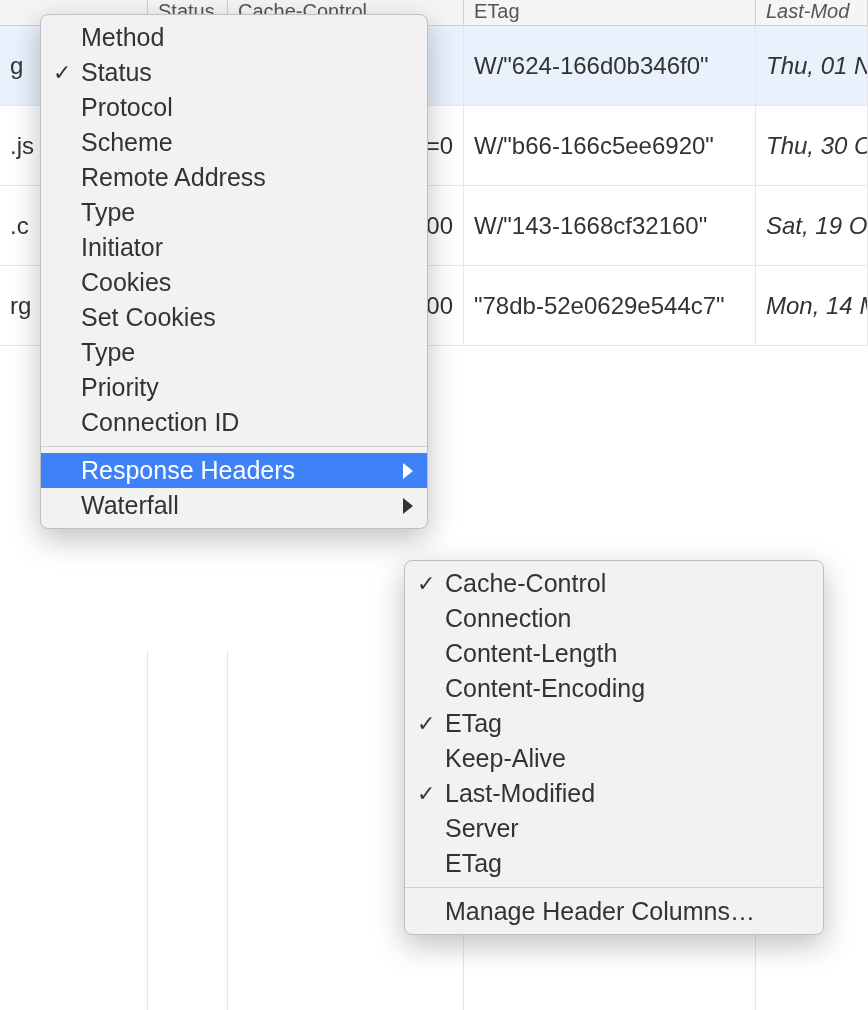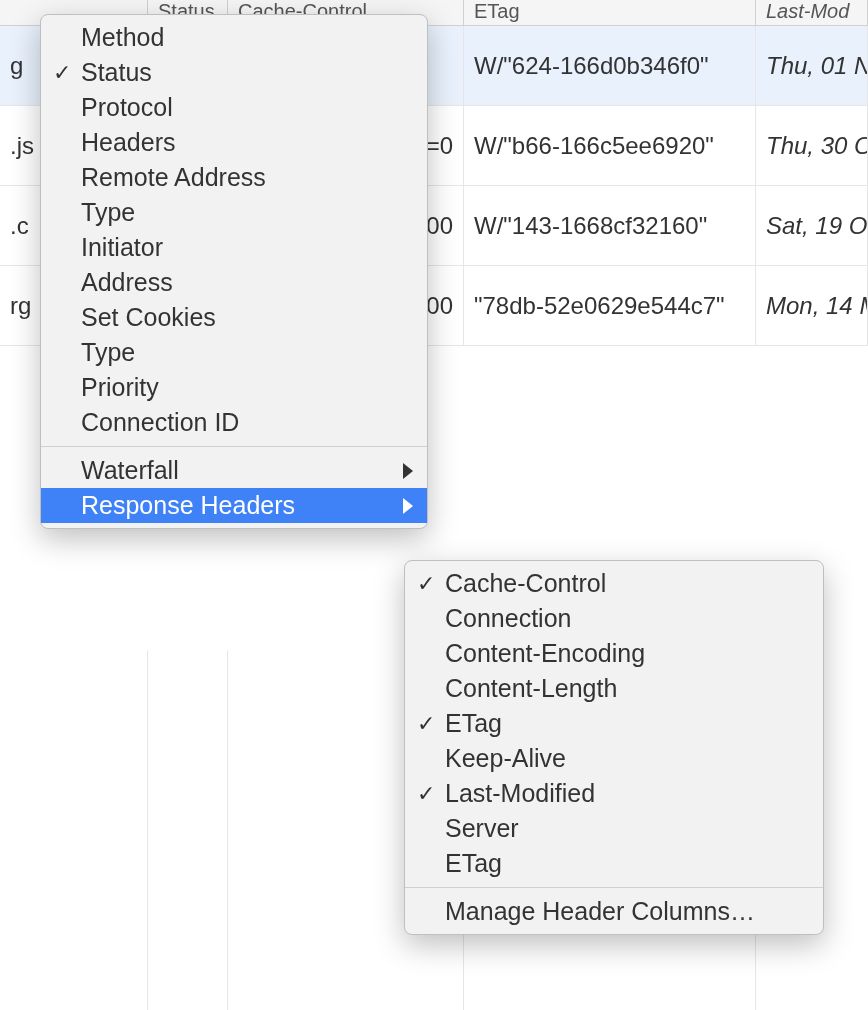--- a/index.html
+++ b/index.html
@@ -190,7 +190,7 @@
   </div>
   <div class="menu-item">
     <span class="menu-check"></span>
-    <span class="menu-label">Headers</span>
+    <span class="menu-label">Scheme</span>
   </div>
   <div class="menu-item">
     <span class="menu-check"></span>

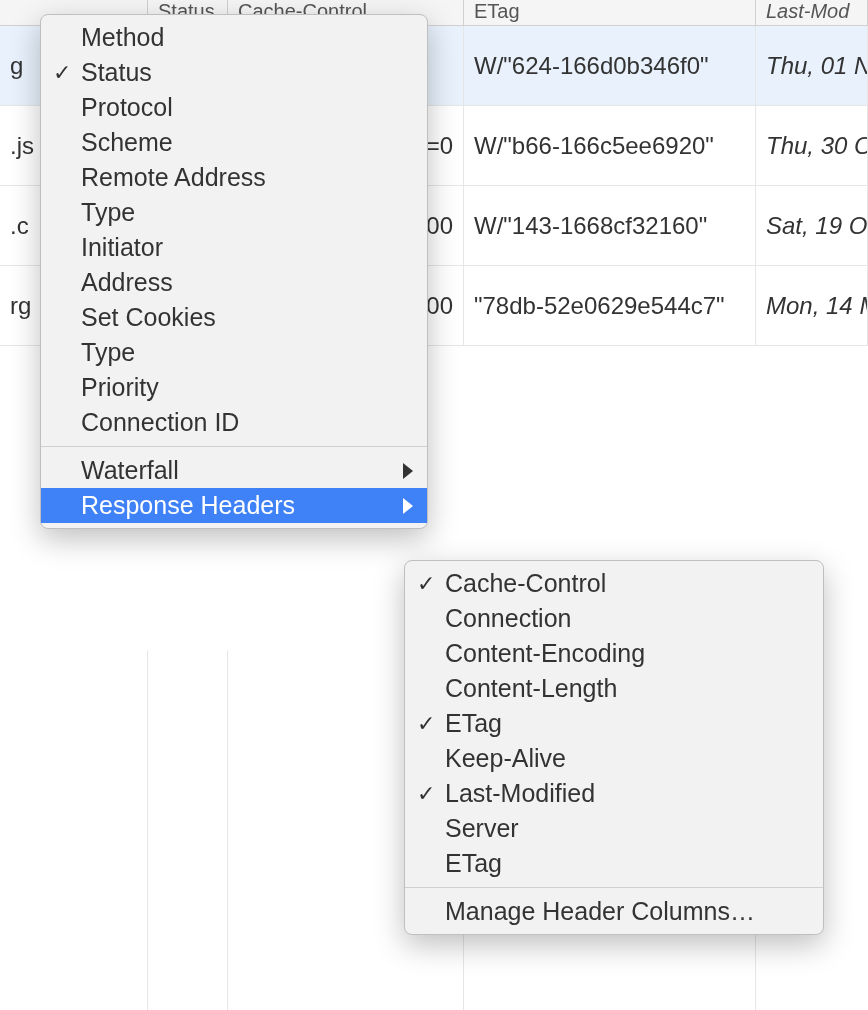--- a/index.html
+++ b/index.html
@@ -206,7 +206,7 @@
   </div>
   <div class="menu-item">
     <span class="menu-check"></span>
-    <span class="menu-label">Address</span>
+    <span class="menu-label">Cookies</span>
   </div>
   <div class="menu-item">
     <span class="menu-check"></span>

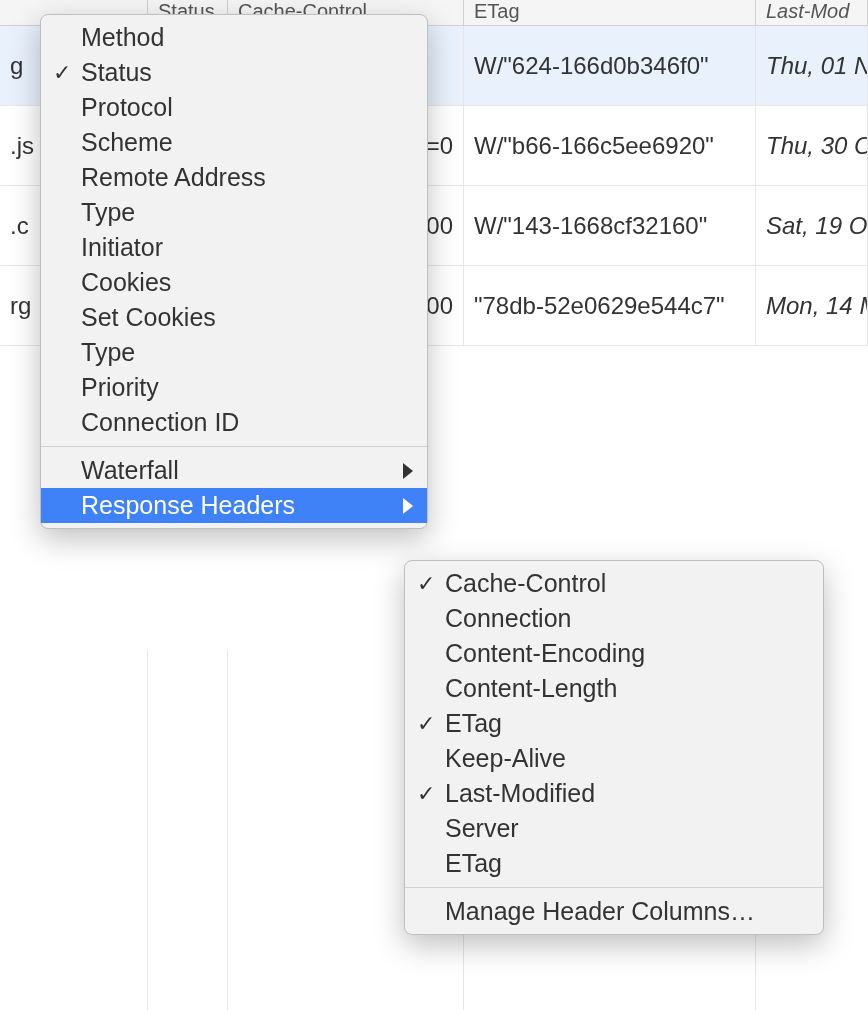--- a/index.html
+++ b/index.html
@@ -227,14 +227,14 @@
 
   <div class="menu-sep"></div>
 
+  <div class="menu-item selected has-sub">
+    <span class="menu-check"></span>
+    <span class="menu-label">Response Headers</span>
+  </div>
   <div class="menu-item has-sub">
     <span class="menu-check"></span>
     <span class="menu-label">Waterfall</span>
   </div>
-  <div class="menu-item selected has-sub">
-    <span class="menu-check"></span>
-    <span class="menu-label">Response Headers</span>
-  </div>
 </div>
 
 <div class="submenu">

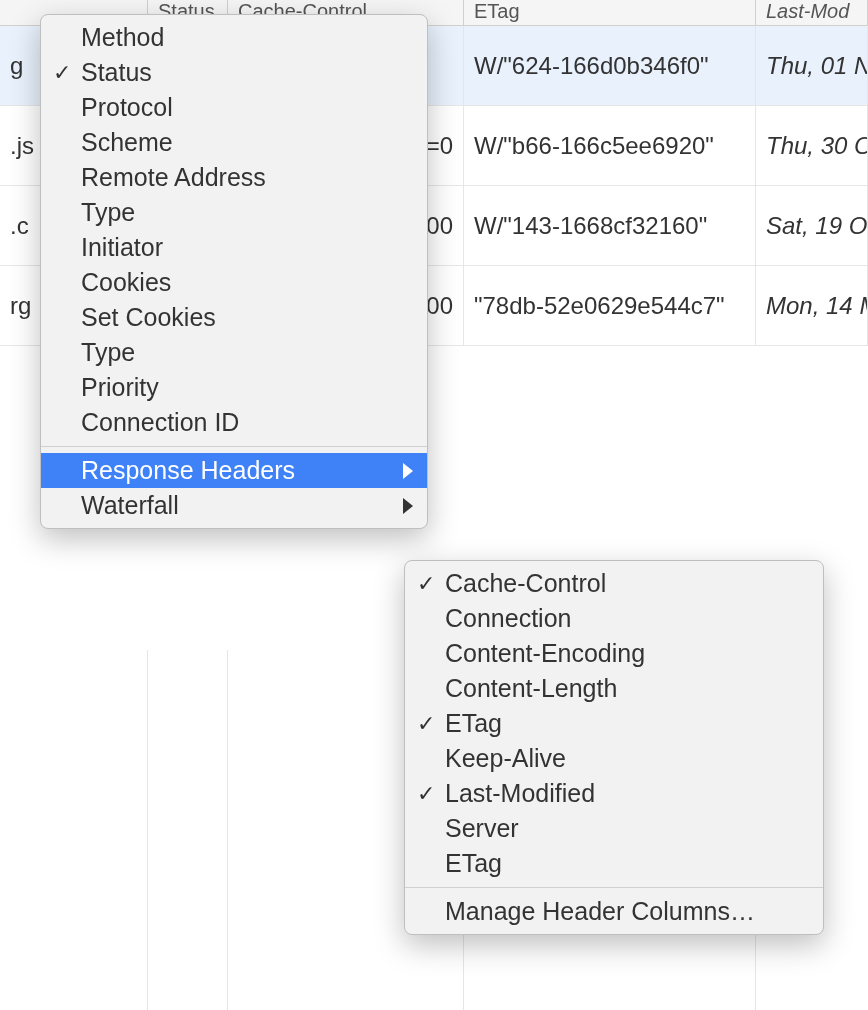--- a/index.html
+++ b/index.html
@@ -248,13 +248,13 @@
   </div>
   <div class="menu-item">
     <span class="menu-check"></span>
+    <span class="menu-label">Content-Length</span>
+  </div>
+  <div class="menu-item">
+    <span class="menu-check"></span>
     <span class="menu-label">Content-Encoding</span>
   </div>
   <div class="menu-item">
-    <span class="menu-check"></span>
-    <span class="menu-label">Content-Length</span>
-  </div>
-  <div class="menu-item">
     <span class="menu-check">✓</span>
     <span class="menu-label">ETag</span>
   </div>

